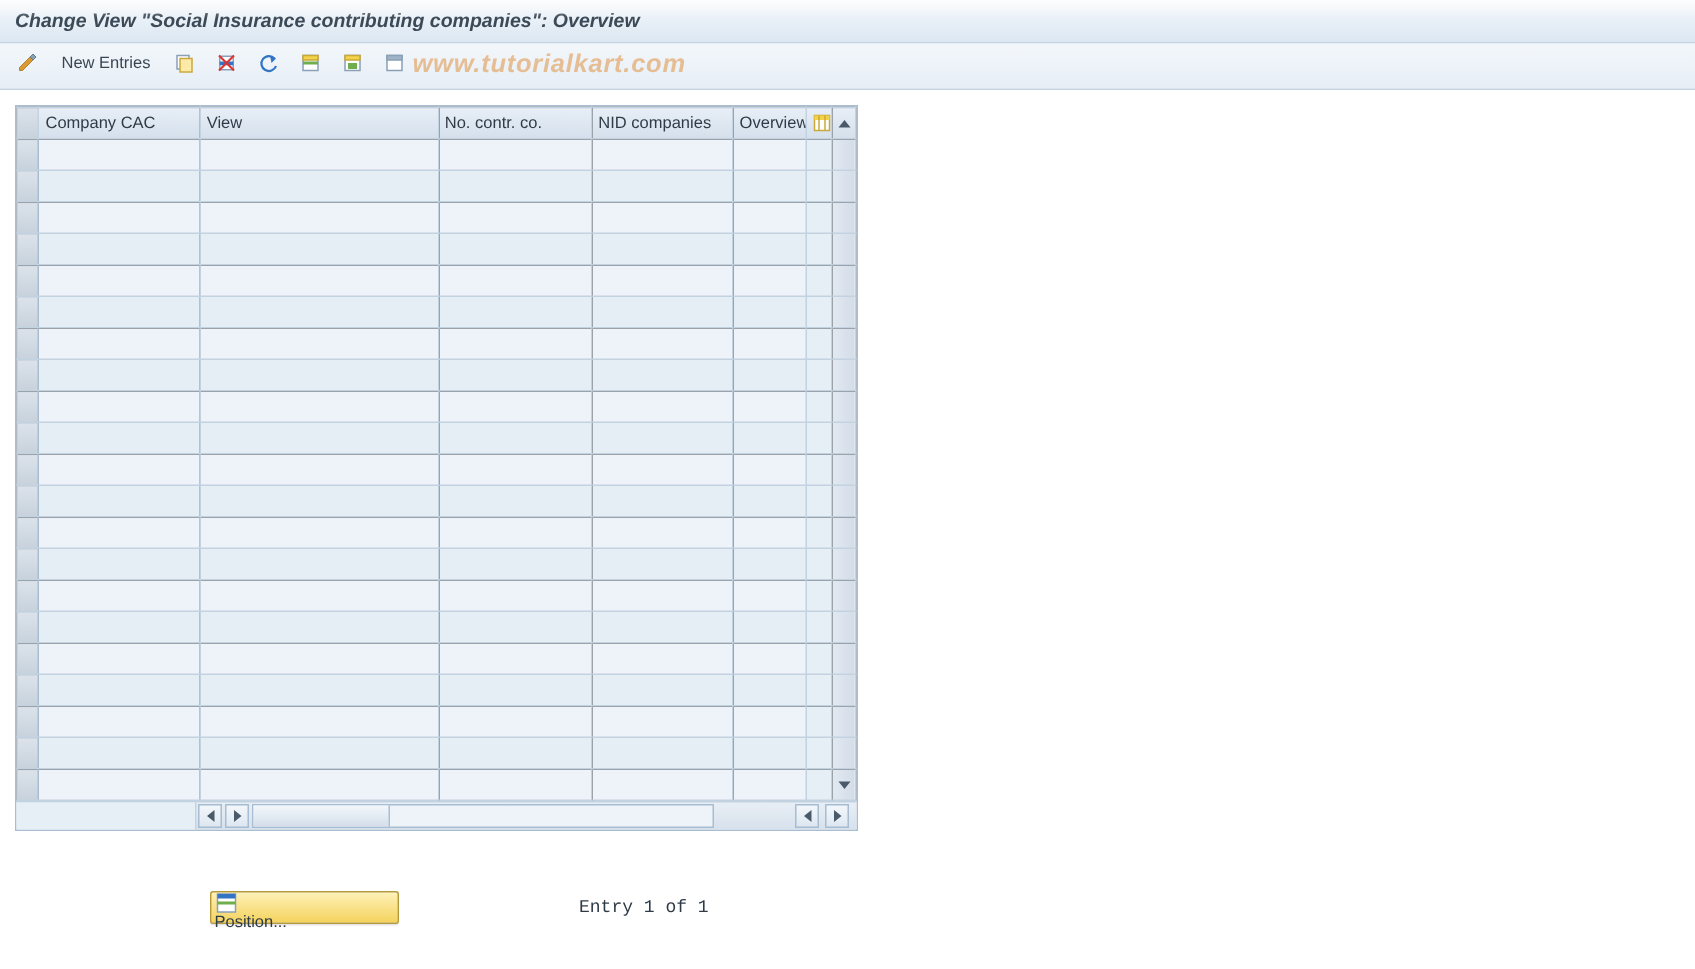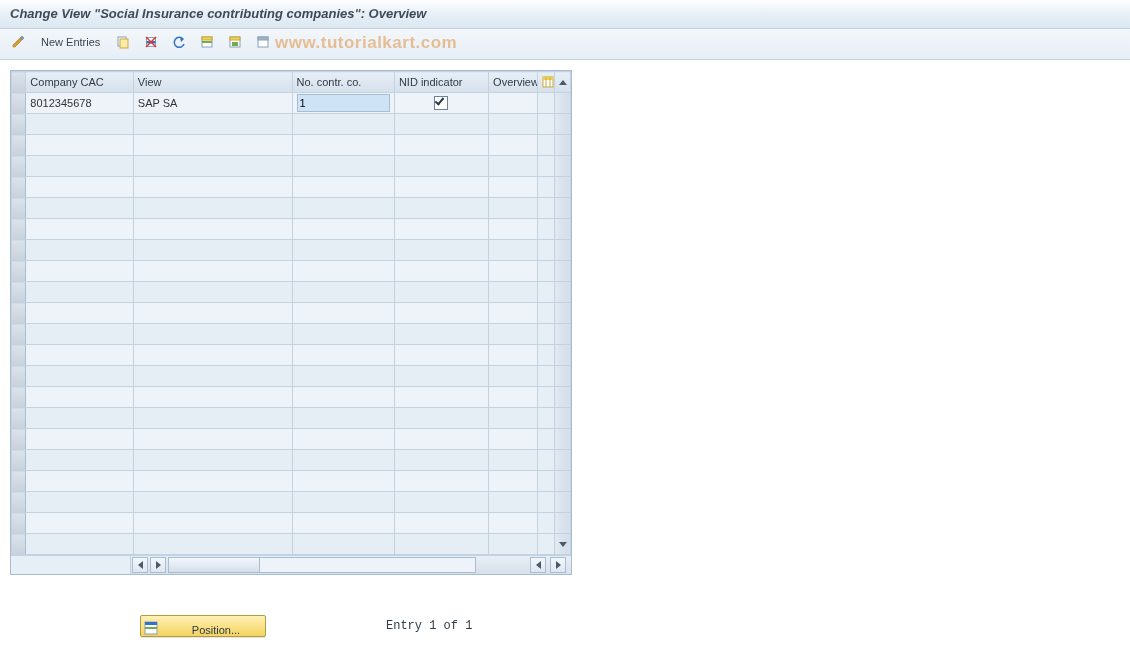--- a/index.html
+++ b/index.html
@@ -75,6 +75,7 @@
     letter-spacing: .5px;
     pointer-events: none;
     z-index: 5;
+    font-style: italic;
   }
 
   

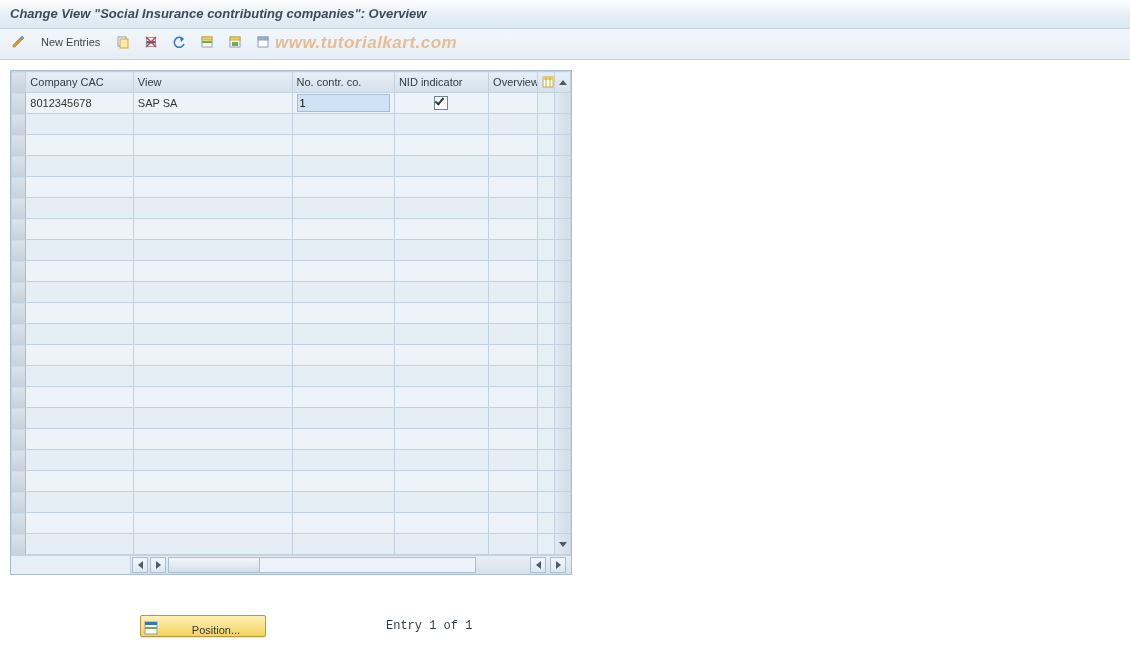--- a/index.html
+++ b/index.html
@@ -357,7 +357,7 @@
             <th>Company CAC</th>
             <th>View</th>
             <th>No. contr. co.</th>
-            <th>NID indicator</th>
+            <th>NID companies</th>
             <th>Overview</th>
             <th class="col-cfg">
               <svg width="12" height="12" viewBox="0 0 12 12">

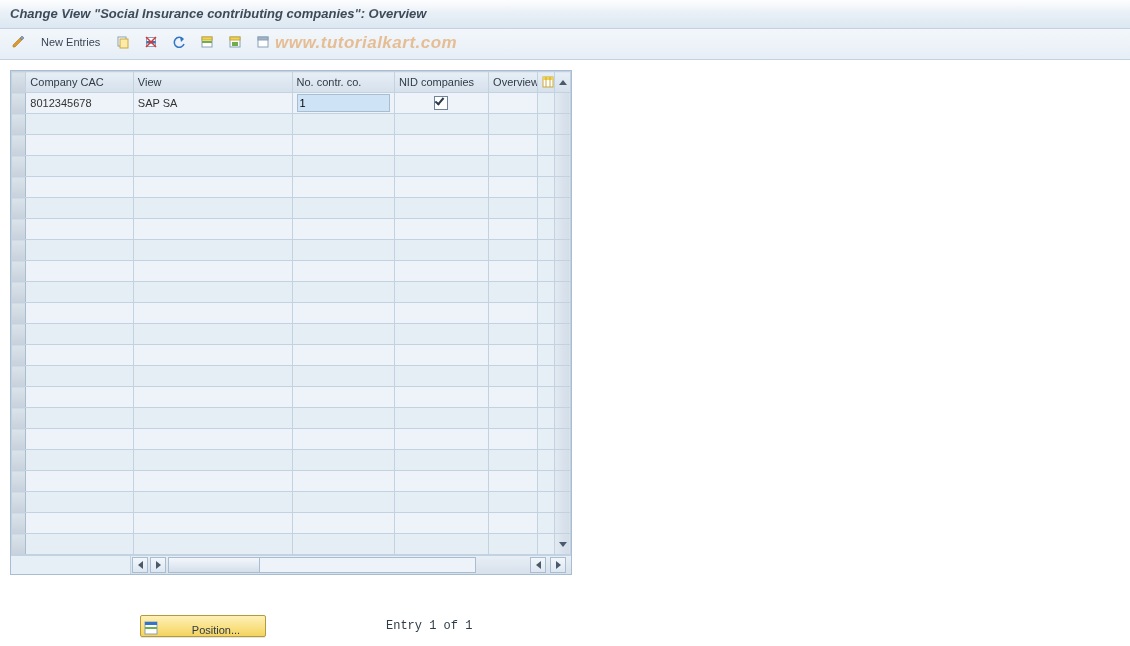--- a/index.html
+++ b/index.html
@@ -374,18 +374,6 @@
         </thead>
         <tbody id="alv-body">
 
-        <tr>
-              <td class="col-sel"></td>
-              <td class=""><span>8012345678</span></td>
-              <td class=""><span>SAP SA</span></td>
-              <td class="">
-                <input class="cell-input selected" value="1" style="">
-              </td>
-              <td class="col-nid" style="text-align: center;"><span class="checkbox checked"></span></td>
-              <td class=""><span></span></td>
-              <td class="col-cfg" style="background: rgb(230, 238, 246);"></td>
-              <td class="col-vscr"></td>
-            </tr>
             <tr>
               <td class="col-sel"></td>
               <td class=""></td>

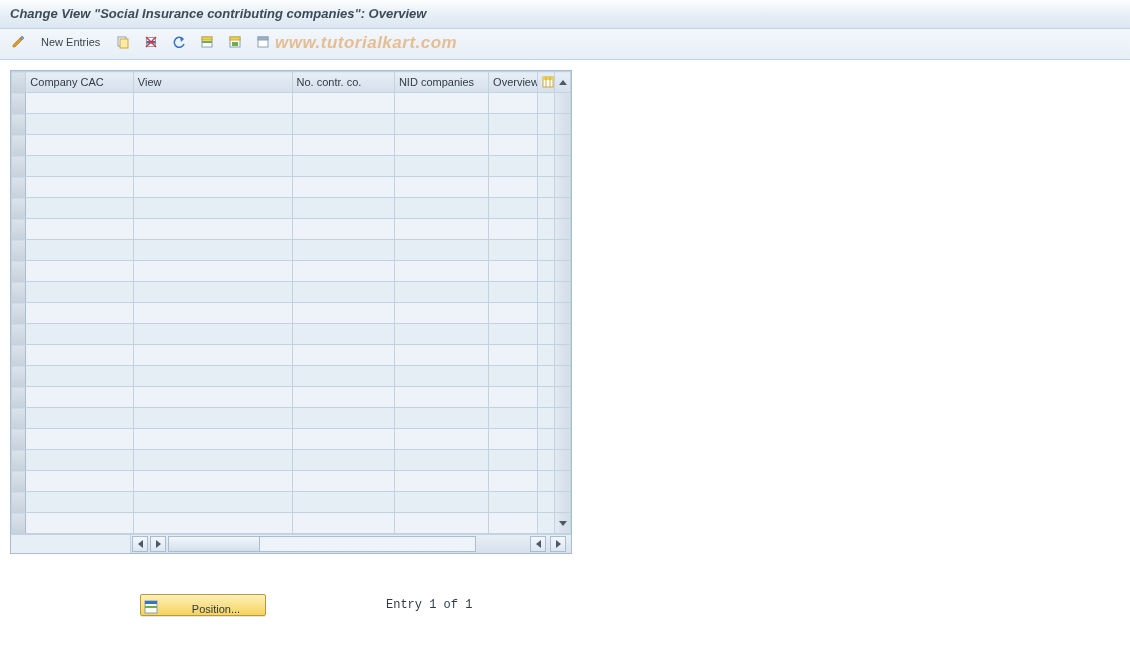--- a/index.html
+++ b/index.html
@@ -246,7 +246,7 @@
   }
   .position-btn {
     display: inline-flex;
-    align-items: flex-end;
+    align-items: flex-start;
     height: 20px;
     border: 1px solid #b49a3a;
     background: linear-gradient(#fff1b8, #f4d35e);
@@ -255,6 +255,7 @@
     min-width: 120px;
     cursor: pointer;
     box-shadow: 0 1px 0 rgba(0,0,0,.1);
+    flex-direction: column;
   }
   .position-btn .p-icon {
     width: 16px; height: 16px;

